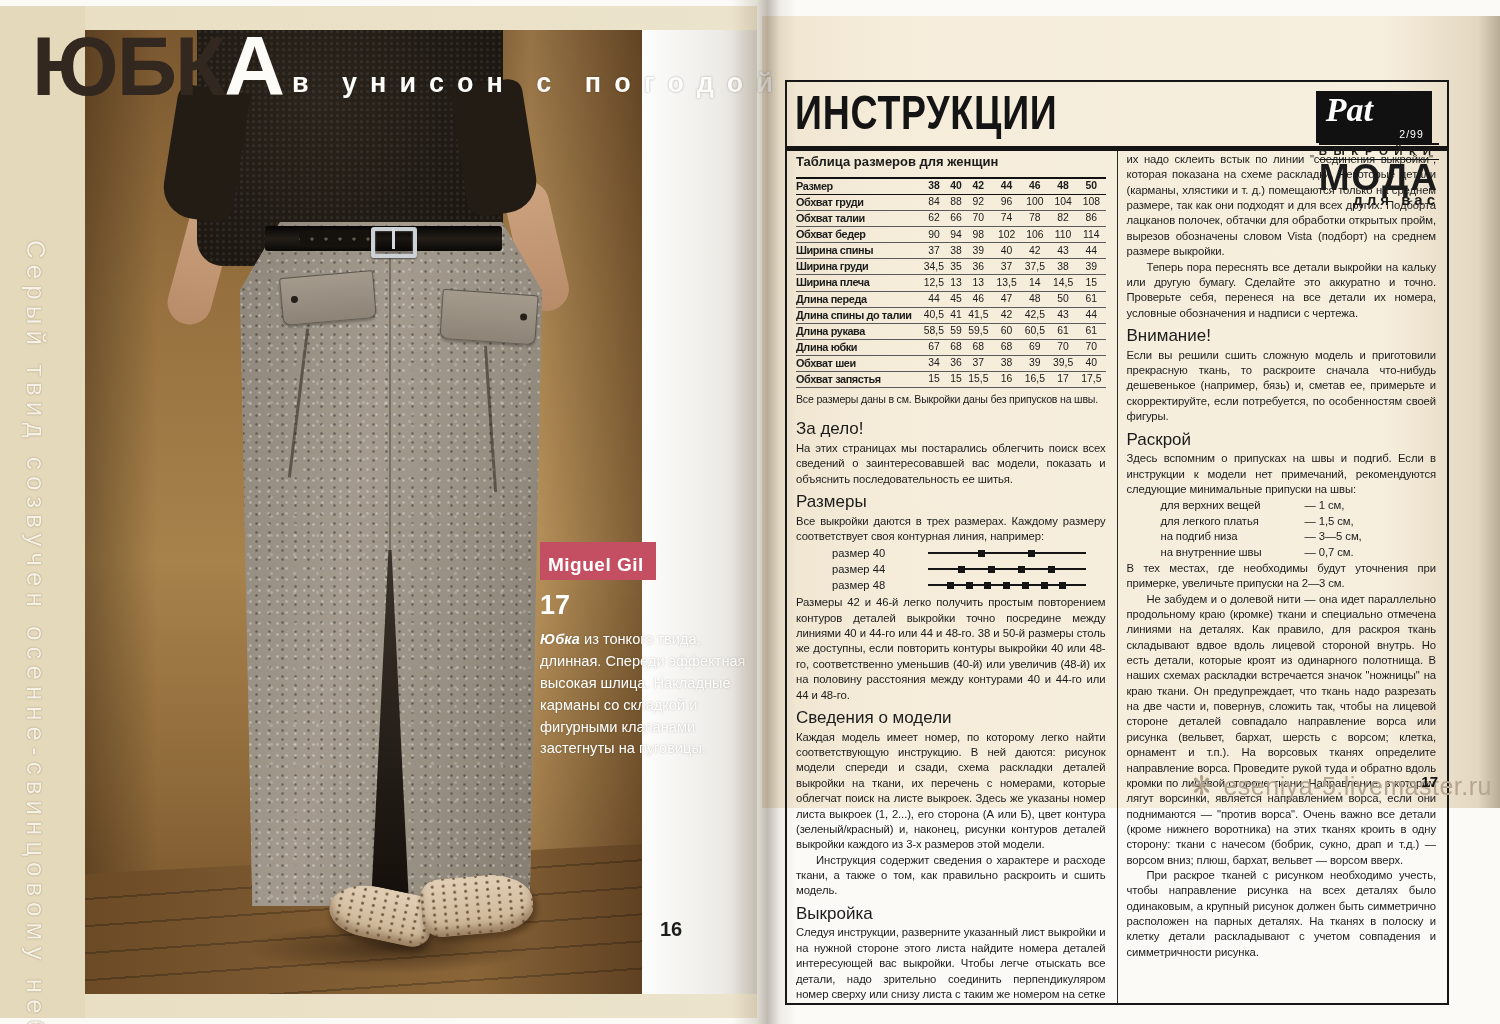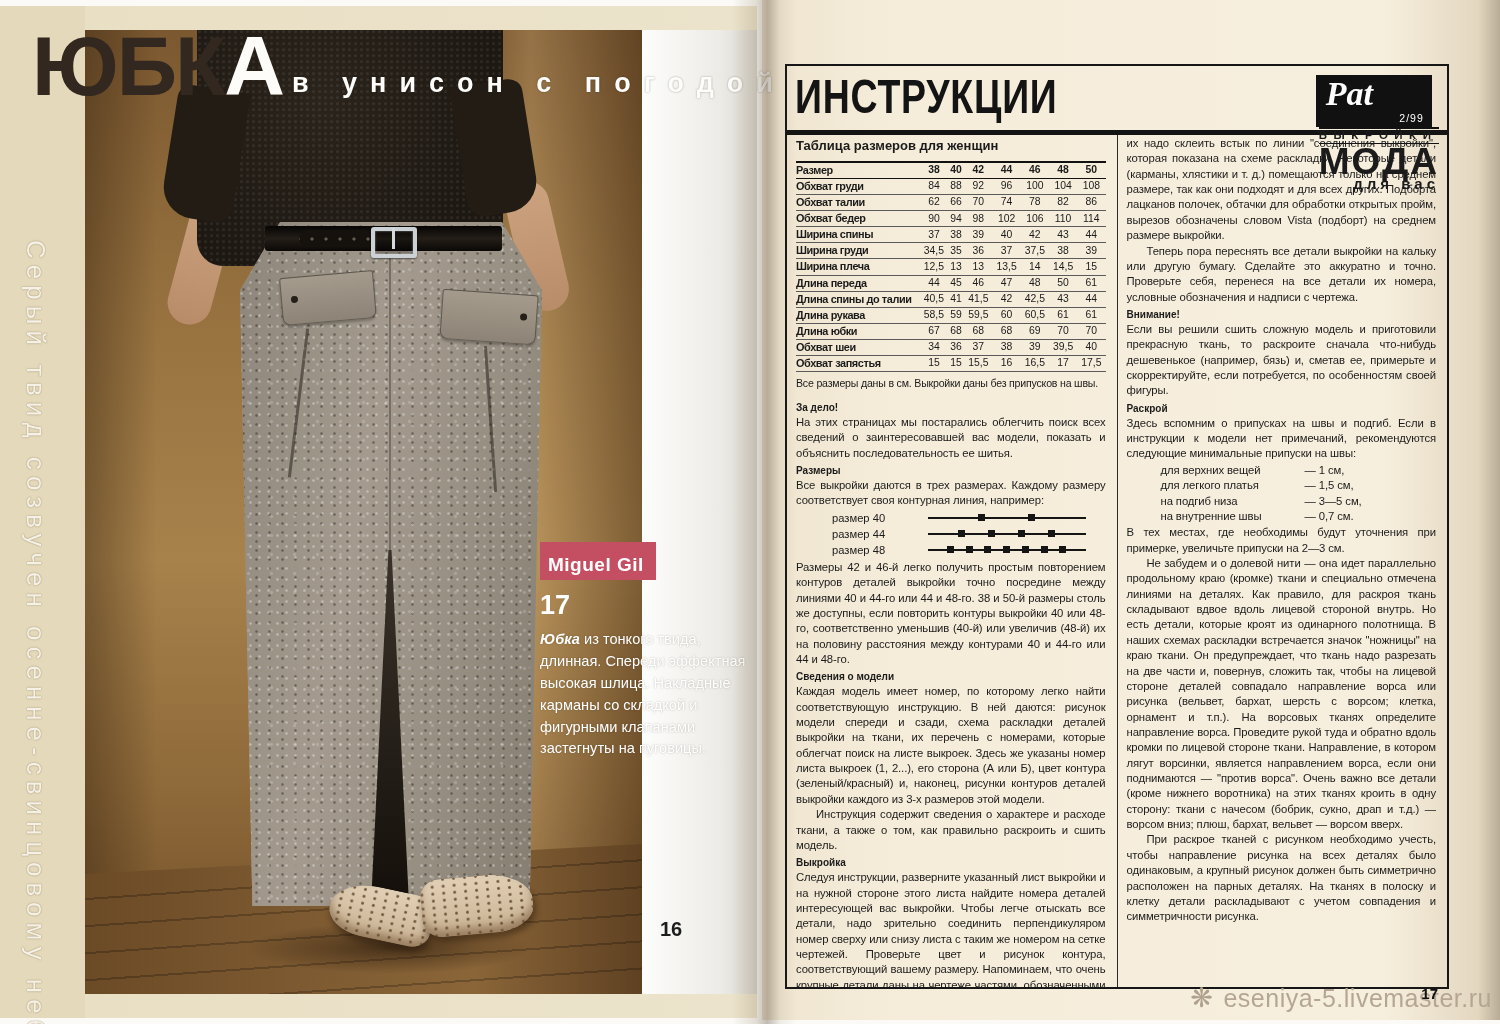--- a/index.html
+++ b/index.html
@@ -108,7 +108,7 @@
   .gutter{position:absolute;left:732px;top:0;width:64px;height:1024px;z-index:20;pointer-events:none;
     background:linear-gradient(90deg,rgba(90,70,40,0) 0%,rgba(90,70,40,.16) 38%,rgba(55,40,22,.30) 55%,rgba(90,70,40,.08) 75%,rgba(90,70,40,0) 100%);}
   
-  .page-right{position:absolute;left:762px;top:0;width:738px;height:1020px;
+  .page-right{position:absolute;left:762px;top:16px;width:738px;height:792px;
     background:linear-gradient(90deg,#efe5d0,#f5ecda 18%,#f7efde 84%,#e3d7c0 97%,#b9ac96 100%);}
   .frame{position:absolute;left:23px;top:64px;width:660px;height:921px;border:2px solid #161616;overflow:hidden;background:transparent;}
   .ins-header{display:flex;align-items:flex-start;padding:8px 8px 0 8px;height:56px;}

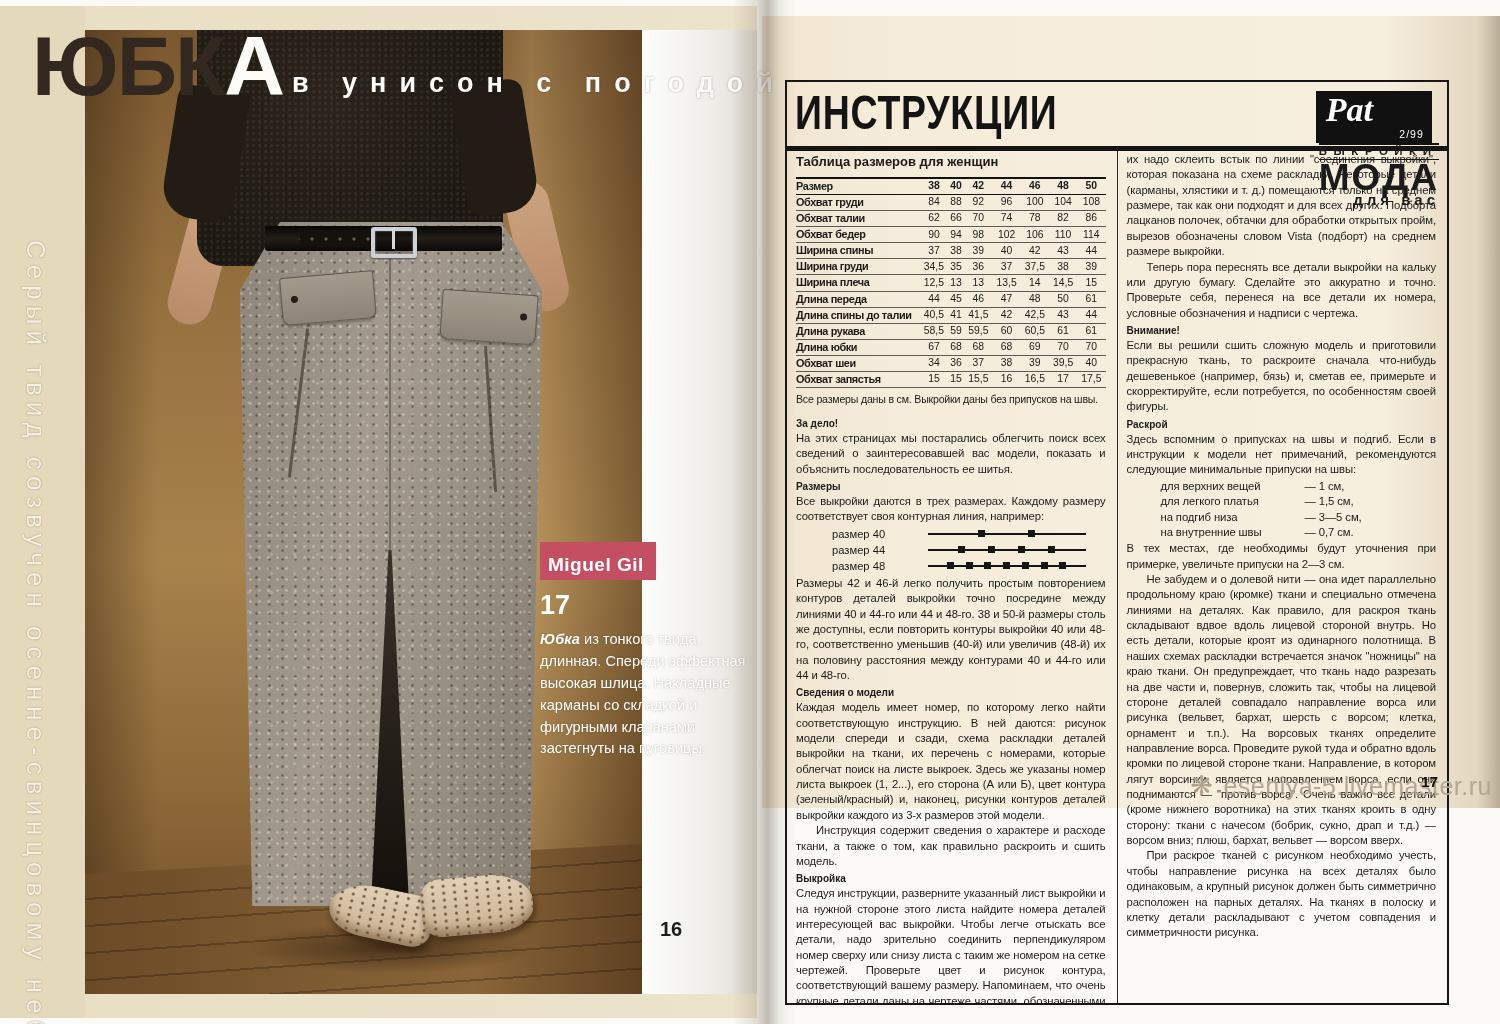--- a/index.html
+++ b/index.html
@@ -135,7 +135,7 @@
   .sizes td{text-align:center;}
   .sizes th:not(.lab){text-align:center;font-weight:700;}
   .tbl-note{font-size:10.6px;margin:5px 0 12px;letter-spacing:-.2px;}
-  .h{font-weight:700;font-size:10px;margin:3px 0 0;line-height:1.4;}
+  .h{font-weight:400;font-size:17px;margin:3px 0 0;line-height:1.4;}
   .p{font-size:11.3px;line-height:1.36;letter-spacing:-.1px;text-align:justify;margin:0;color:#1c1c1c;}
   .p.ind{text-indent:20px;}
   .legend{margin:1px 0 2px;}

